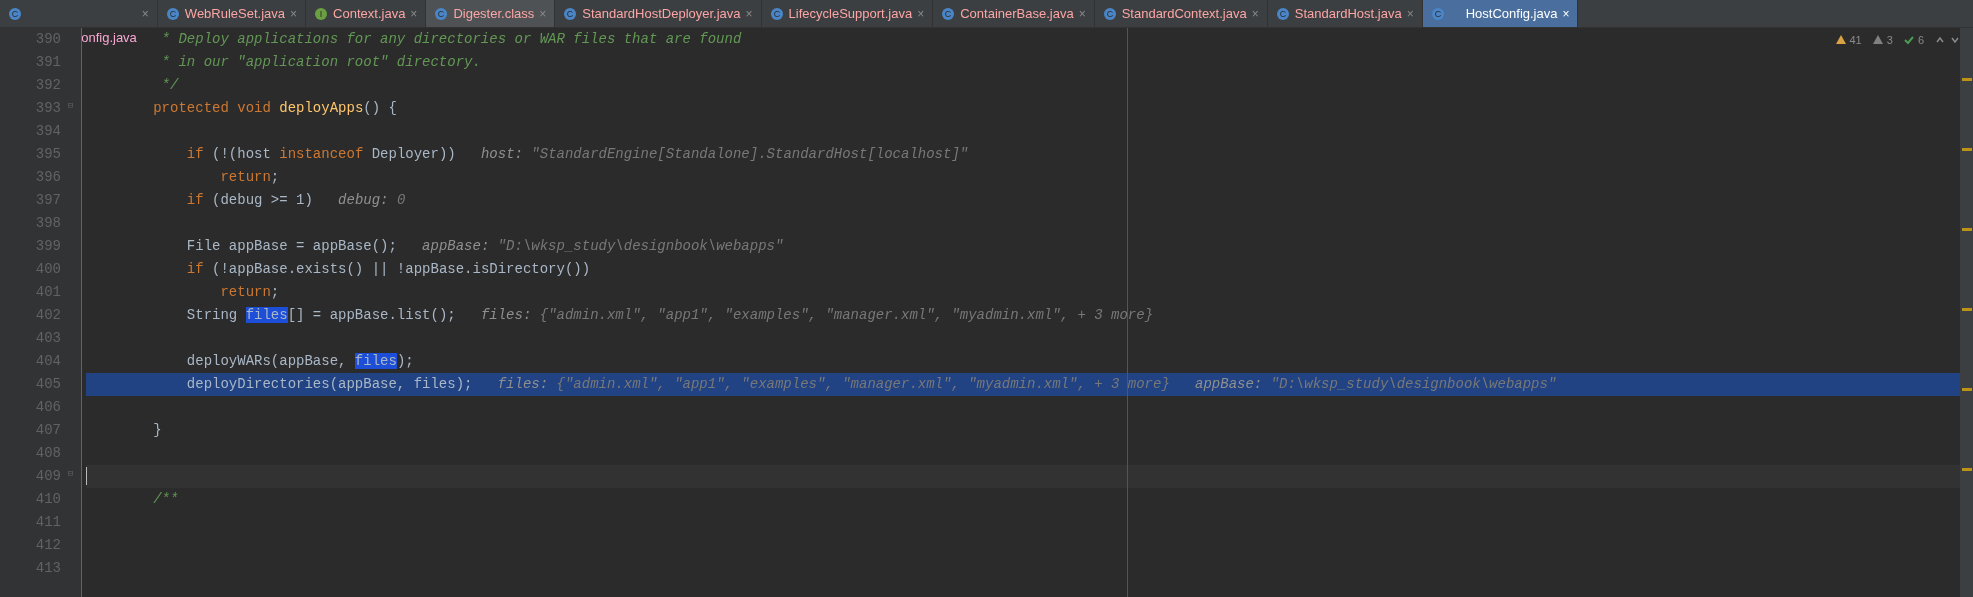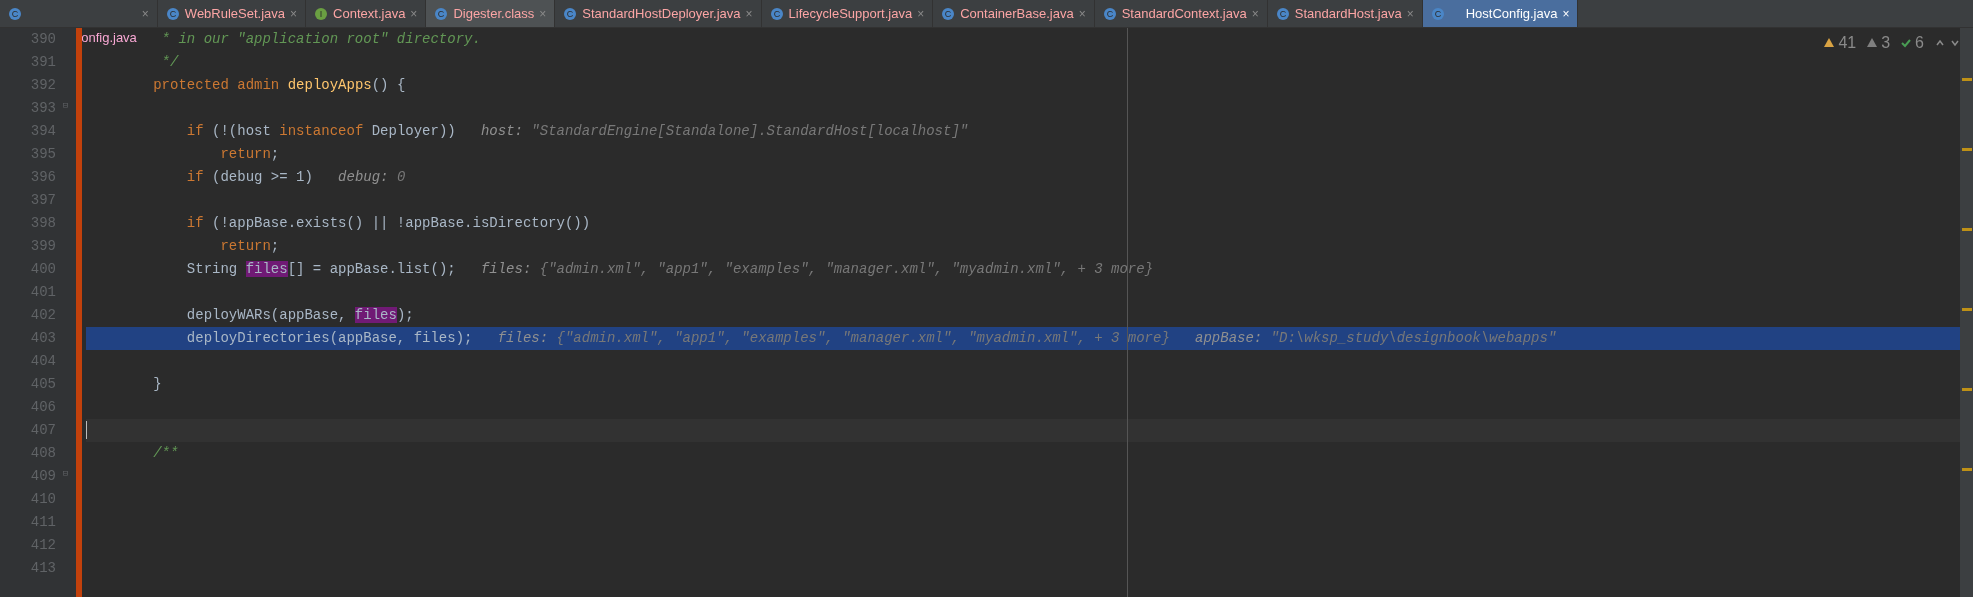--- a/index.html
+++ b/index.html
@@ -64,7 +64,7 @@
   text-align: right;
   padding-right: 20px;
   color: #606366;
-  border-right: 6px solid #c2410c;
+  border-right: 1px solid #c2410c;
   position: relative;
   user-select: none;
 }

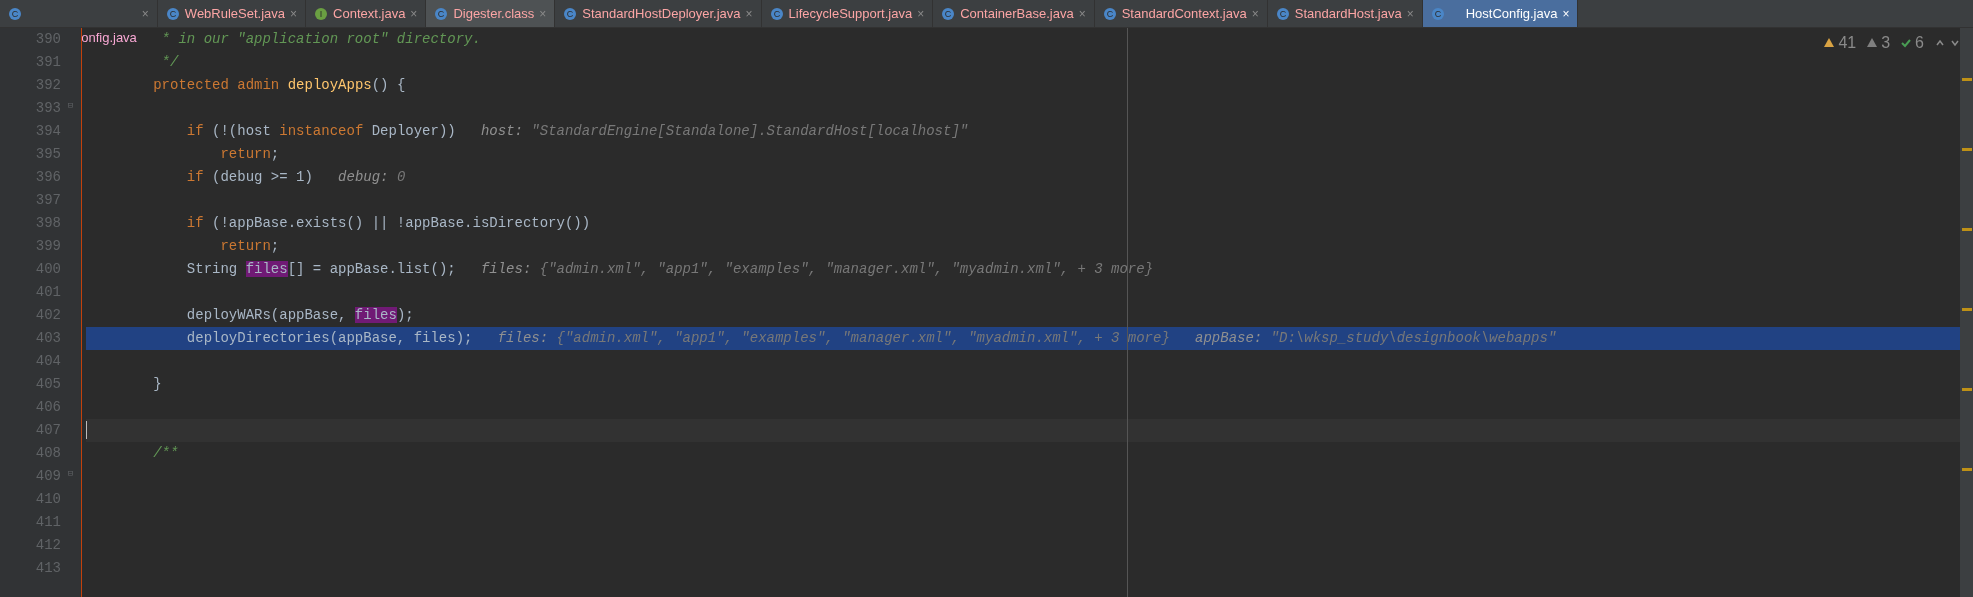--- a/index.html
+++ b/index.html
@@ -277,6 +277,7 @@
 
   <div class="code">
     <div class="margin-line"></div>
+    <div class="line">        <span class="com-green"> * Deploy applications for any directories or WAR files that are found</span></div>
     <div class="line">        <span class="com-green"> * in our "application root" directory.</span></div>
     <div class="line">        <span class="com-green"> */</span></div>
     <div class="line">        <span class="kw">protected</span> <span class="kw">admin</span> <span class="fn">deployApps</span><span>() {</span></div>

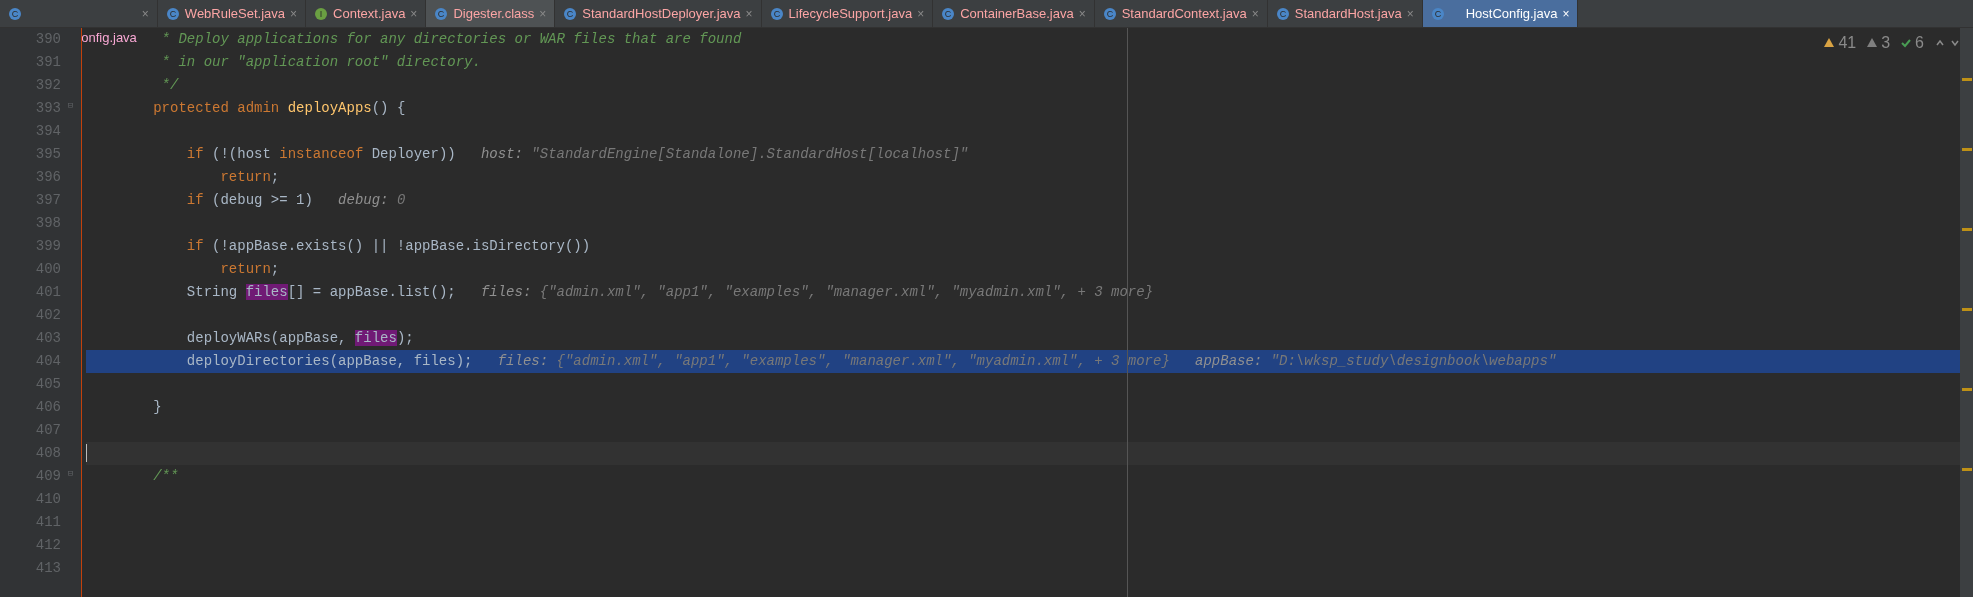--- a/index.html
+++ b/index.html
@@ -47,7 +47,7 @@
   align-items: center;
   gap: 10px;
   font-family: "Segoe UI", Arial, sans-serif;
-  font-size: 16px;
+  font-size: 11px;
   background: #2b2b2b;
   padding: 2px 4px;
 }

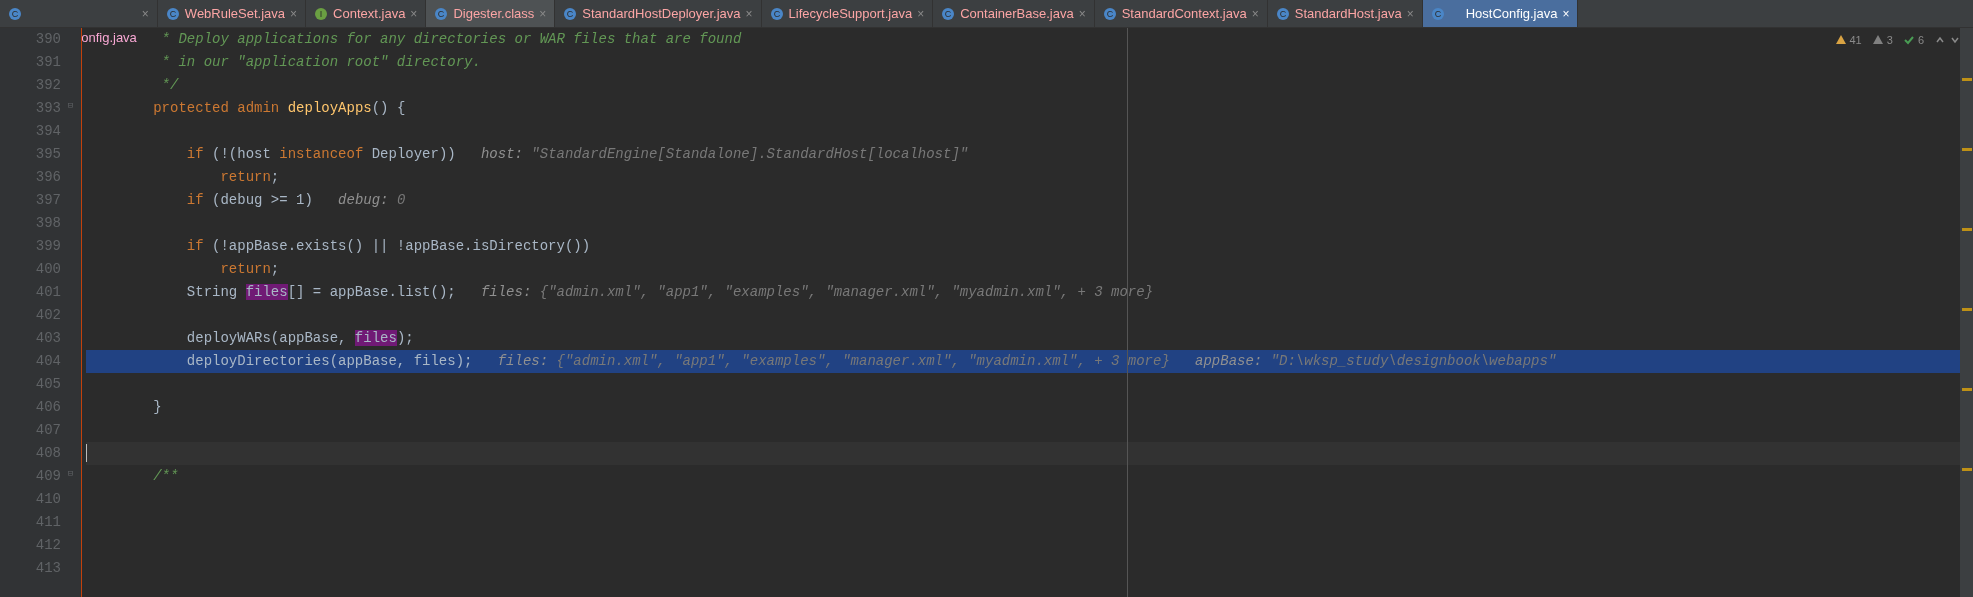--- a/index.html
+++ b/index.html
@@ -280,7 +280,7 @@
     <div class="line">        <span class="com-green"> * Deploy applications for any directories or WAR files that are found</span></div>
     <div class="line">        <span class="com-green"> * in our "application root" directory.</span></div>
     <div class="line">        <span class="com-green"> */</span></div>
-    <div class="line">        <span class="kw">protected</span> <span class="kw">admin</span> <span class="fn">deployApps</span><span>() {</span></div>
+    <div class="line">        <span class="kw">protected</span> <span class="kw">void</span> <span class="fn">deployApps</span><span>() {</span></div>
     <div class="line"></div>
     <div class="line">            <span class="kw">if</span><span> (!(host </span><span class="kw">instanceof</span><span> Deployer))</span>   <span class="hint-label">host:</span><span class="hint"> "StandardEngine[Standalone].StandardHost[localhost]"</span></div>
     <div class="line">                <span class="kw">return</span><span>;</span></div>

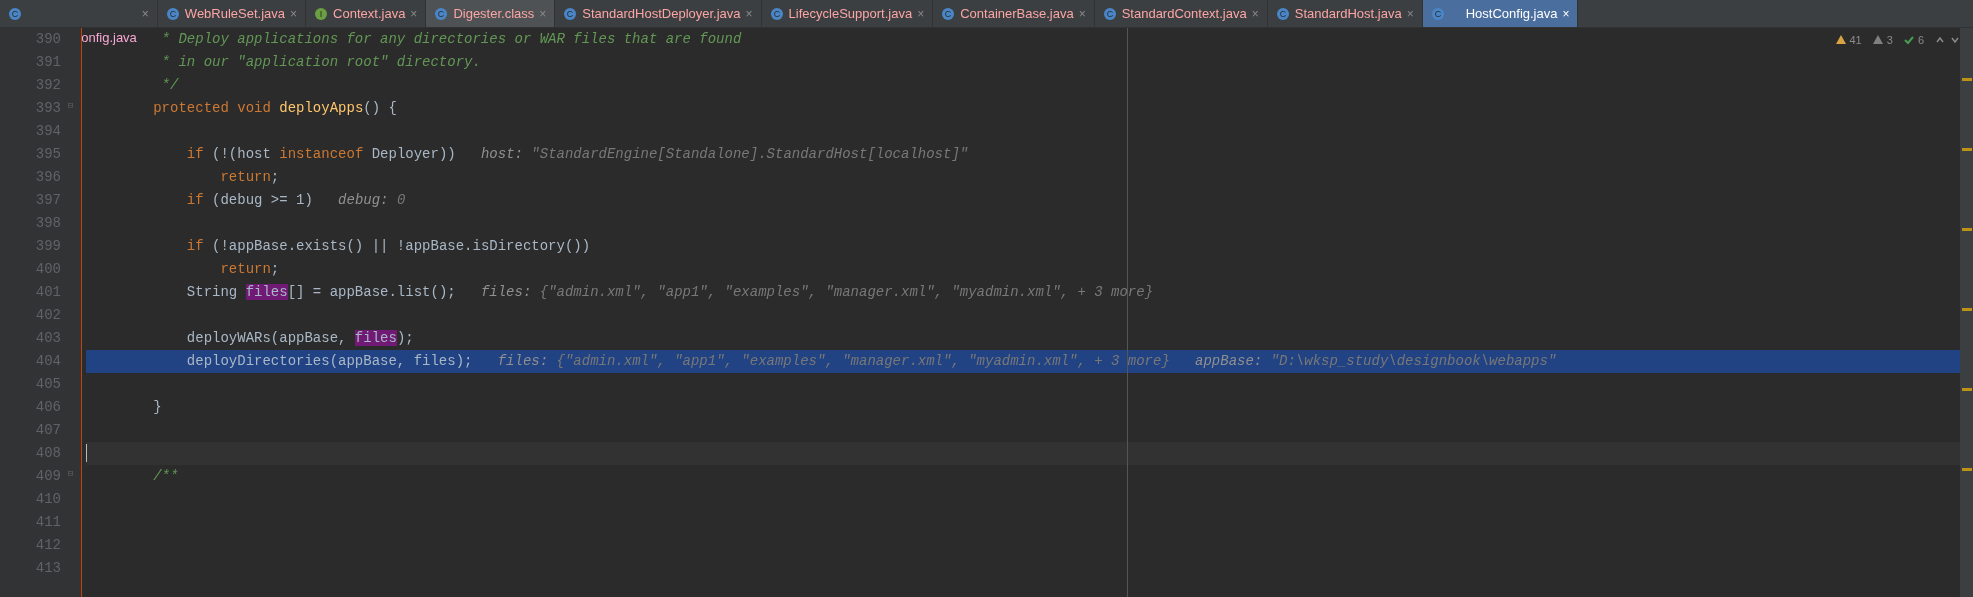--- a/index.html
+++ b/index.html
@@ -286,6 +286,7 @@
     <div class="line">                <span class="kw">return</span><span>;</span></div>
     <div class="line">            <span class="kw">if</span><span> (debug &gt;= 1)</span>   <span class="hint-label">debug:</span><span class="hint"> 0</span></div>
     <div class="line"></div>
+    <div class="line">            <span>File appBase = appBase();</span>   <span class="hint-label">appBase:</span><span class="hint"> "D:\wksp_study\designbook\webapps"</span></div>
     <div class="line">            <span class="kw">if</span><span> (!appBase.exists() || !appBase.isDirectory())</span></div>
     <div class="line">                <span class="kw">return</span><span>;</span></div>
     <div class="line">            <span>String </span><span class="hl-word">files</span><span>[] = appBase.list();</span>   <span class="hint-label">files:</span><span class="hint"> {"admin.xml", "app1", "examples", "manager.xml", "myadmin.xml", + 3 more}</span></div>

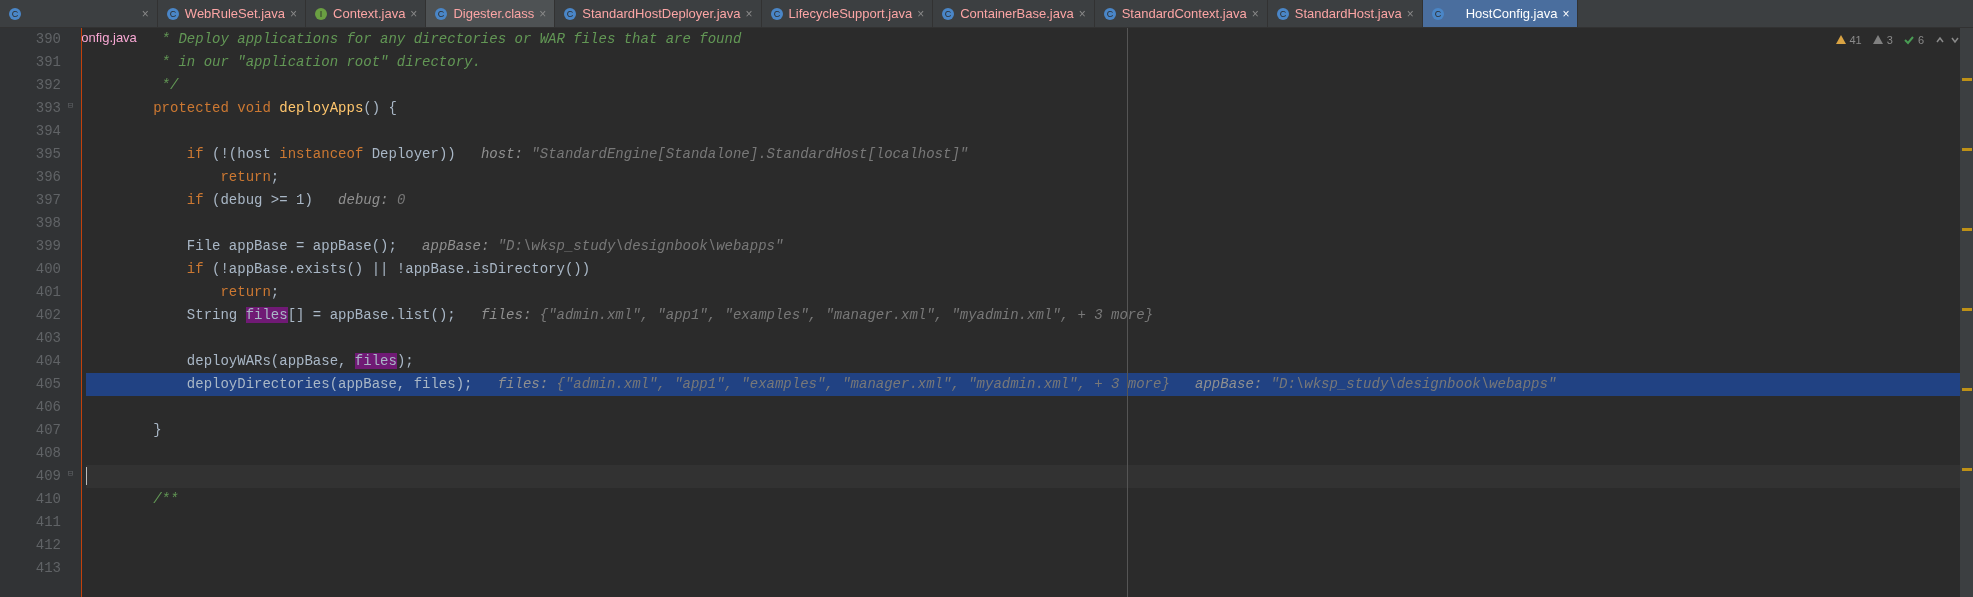--- a/index.html
+++ b/index.html
@@ -99,7 +99,7 @@
 .str { color: #6a8759; }
 .hint { color: #787878; font-style: italic; }
 .hint-label { color: #909090; font-style: italic; }
-.hl-word { background: #701a75; }
+.hl-word { background: #1d4ed8; }
 .margin-line {
   position: absolute;
   left: 1045px;

